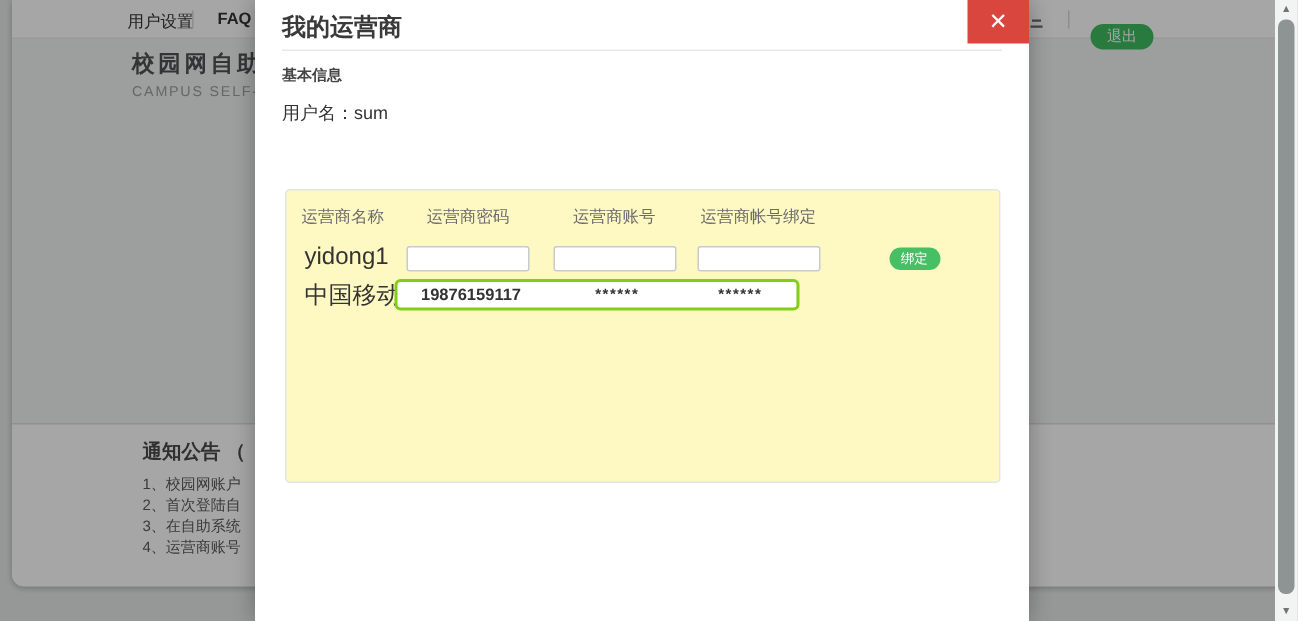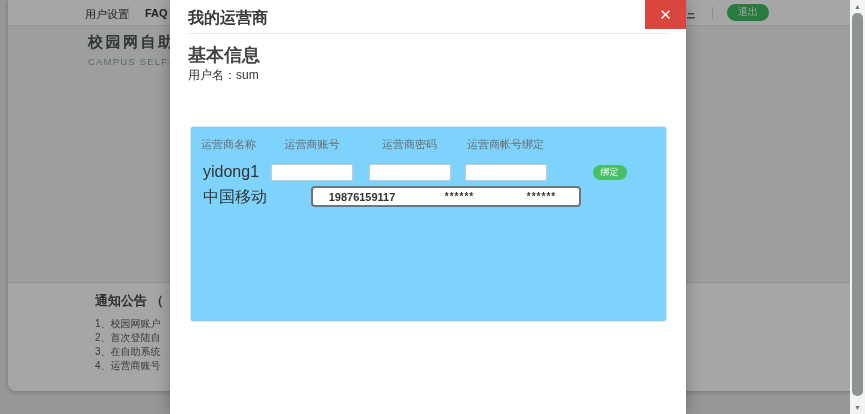--- a/index.html
+++ b/index.html
@@ -32,10 +32,10 @@
       linear-gradient(#6b6b6b,#6b6b6b) 1px 2px / 6px 1.5px no-repeat;
   }
   .logout-btn {
-    position:absolute; left:719px; top:4px; width:42px; height:17px;
+    position:absolute; left:719px; top:16px; width:42px; height:17px;
     background:#3fbc60; border:none; border-radius:9px;
     color:#fff; font-size:10px; line-height:17px; text-align:center; cursor:pointer;
-    font-family:Liberation Mono, monospace;
+    font-family:Liberation Sans, sans-serif;
   }
   .brand { position:absolute; left:80px; top:33px; }
   .brand-title { font-size:15px; color:#4e5253; letter-spacing:2.5px; font-weight:bold; }

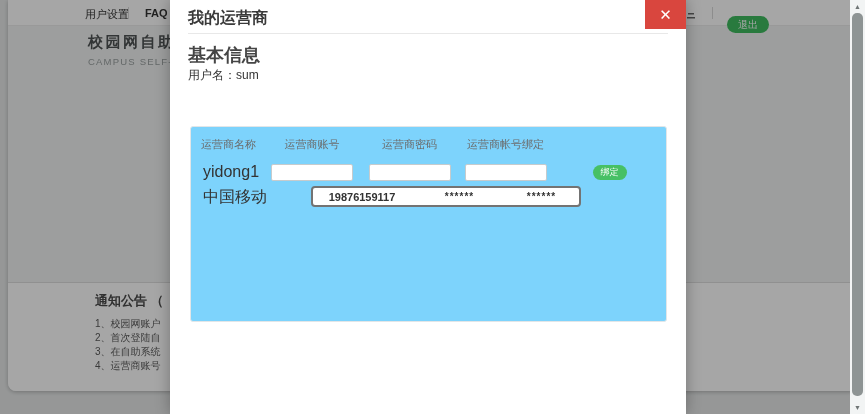--- a/index.html
+++ b/index.html
@@ -61,7 +61,7 @@
   }
   .modal-title { position:absolute; left:18px; top:8px; font-size:16px; font-weight:bold; color:#3a3a3a; }
   .modal-hr { position:absolute; left:18px; right:18px; top:33px; height:1px; background:#e8e8e8; }
-  .sec-heading { position:absolute; left:18px; font-size:18px; font-weight:bold; color:#454545; }
+  .sec-heading { position:absolute; left:18px; font-size:10px; font-weight:bold; color:#454545; }
   .sec-basic { top:43px; }
   .username-line { position:absolute; left:18px; top:67px; font-size:12px; color:#333; }
   .sec-binding { top:101px; }

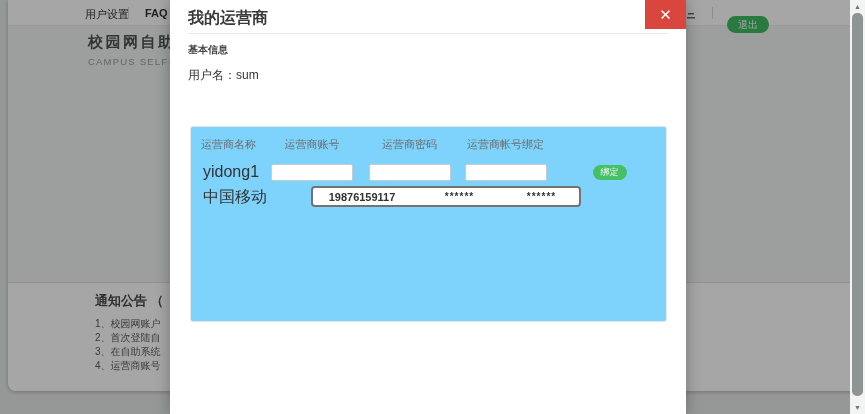--- a/index.html
+++ b/index.html
@@ -67,7 +67,7 @@
   .sec-binding { top:101px; }
   .bind-box {
     position:absolute; left:20px; top:126px; width:477px; height:196px;
-    background:#7dd3fc; border:1px solid #e2e6e8; border-radius:3px;
+    background:#fef9c3; border:1px solid #e2e6e8; border-radius:3px;
   }
   .grid-row { position:absolute; left:0; width:100%; display:grid; grid-template-columns:72px 98px 97px 95px 1fr; align-items:center; }
   .row-head { top:8px; height:18px; }

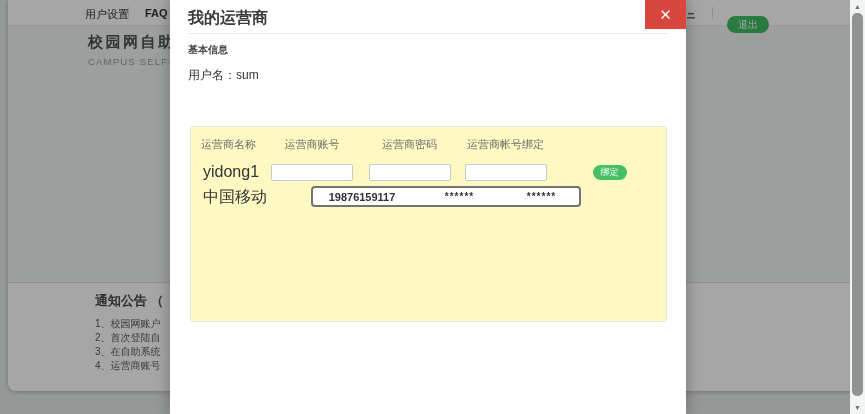--- a/index.html
+++ b/index.html
@@ -144,8 +144,8 @@
   <div class="bind-box">
     <div class="grid-row row-head">
       <div class="cell first">运营商名称</div>
+      <div class="cell">运营商密码</div>
       <div class="cell">运营商账号</div>
-      <div class="cell">运营商密码</div>
       <div class="cell">运营商帐号绑定</div>
     </div>
 

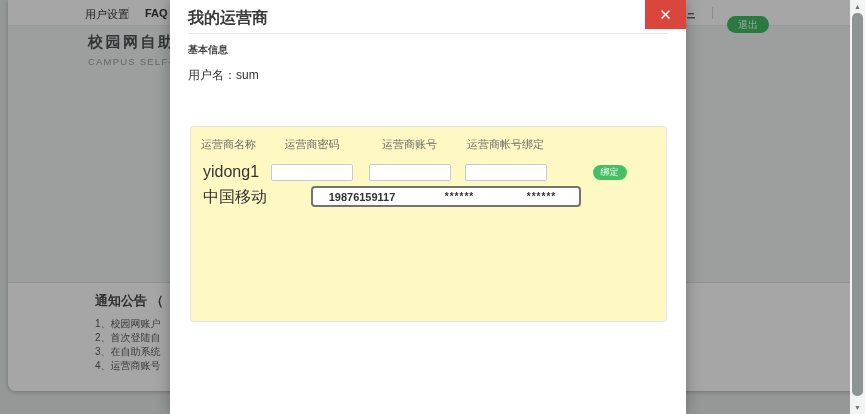--- a/index.html
+++ b/index.html
@@ -90,8 +90,8 @@
   .ops-cell { display:flex; justify-content:center; gap:5px; }
   .highlight-box {
     position:absolute; left:72px; top:3px; width:270px; height:21px;
-    background:#fff; border:2px solid #737373; border-radius:4px;
-    display:grid; grid-template-columns:98px 97px 67px; align-items:center;margin-left:48px;
+    background:#fff; border:2px solid #84cc16; border-radius:4px;
+    display:grid; grid-template-columns:98px 97px 67px; align-items:center;
   }
   .hv { text-align:center; font-size:11px; color:#333; font-weight:bold; }
   .hv.masked { font-size:10px; letter-spacing:1px; }

